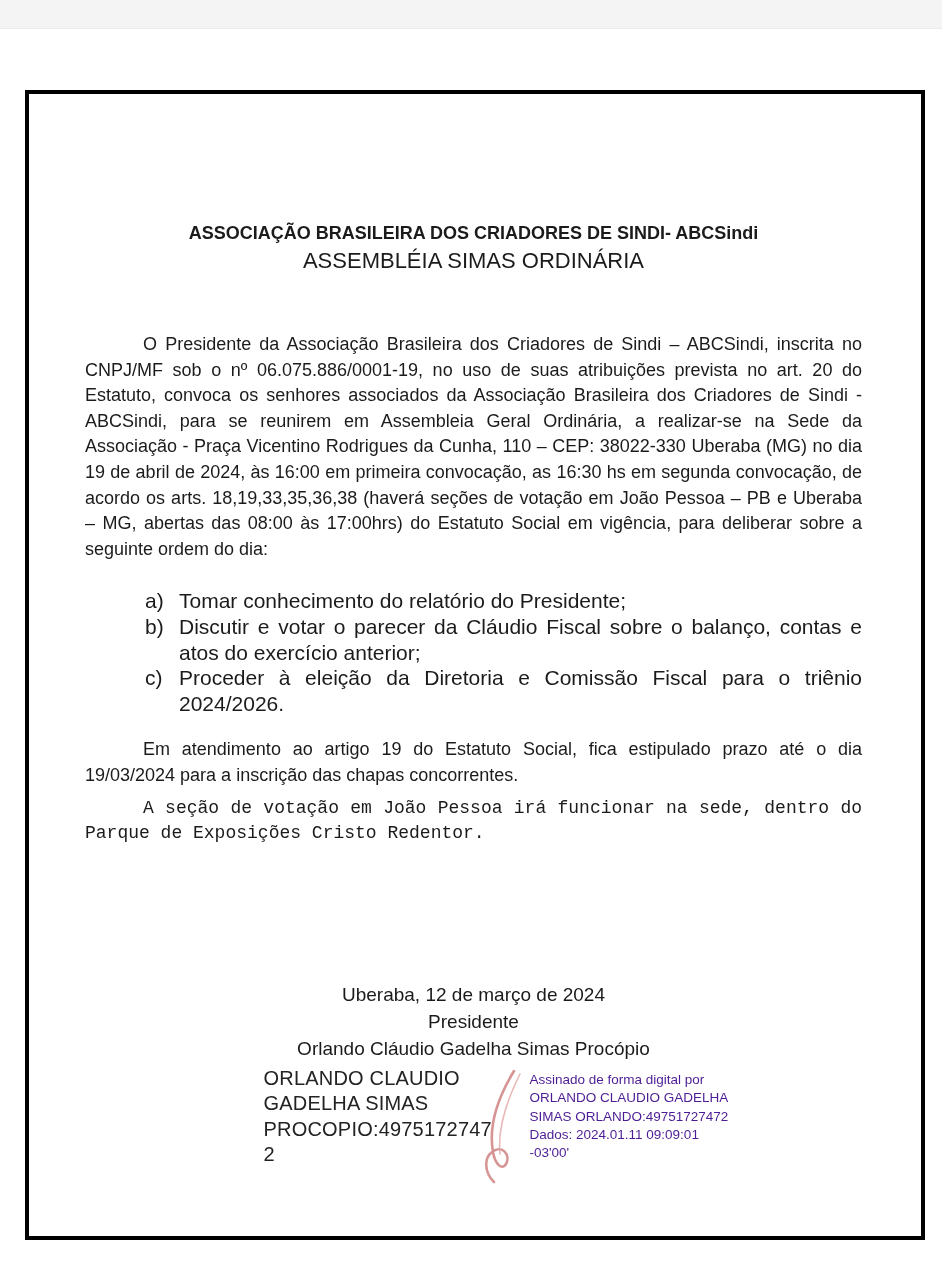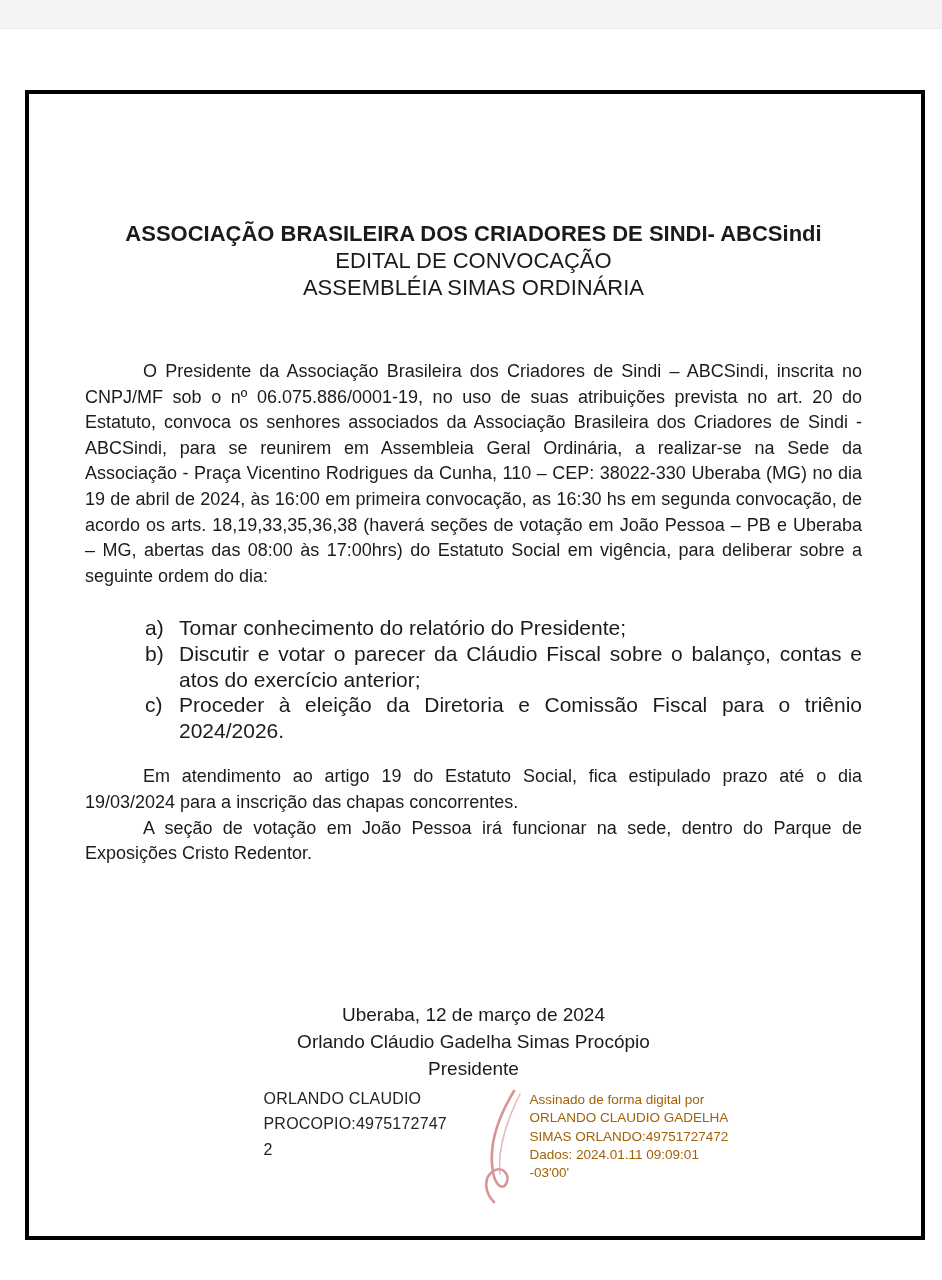--- a/index.html
+++ b/index.html
@@ -46,7 +46,7 @@
   .title-block .main-title {
     font-weight: bold;
     margin: 0;
-    font-size: 22px;
+    font-size: 18px;
   }
   .title-block .sub-title {
     font-weight: normal;

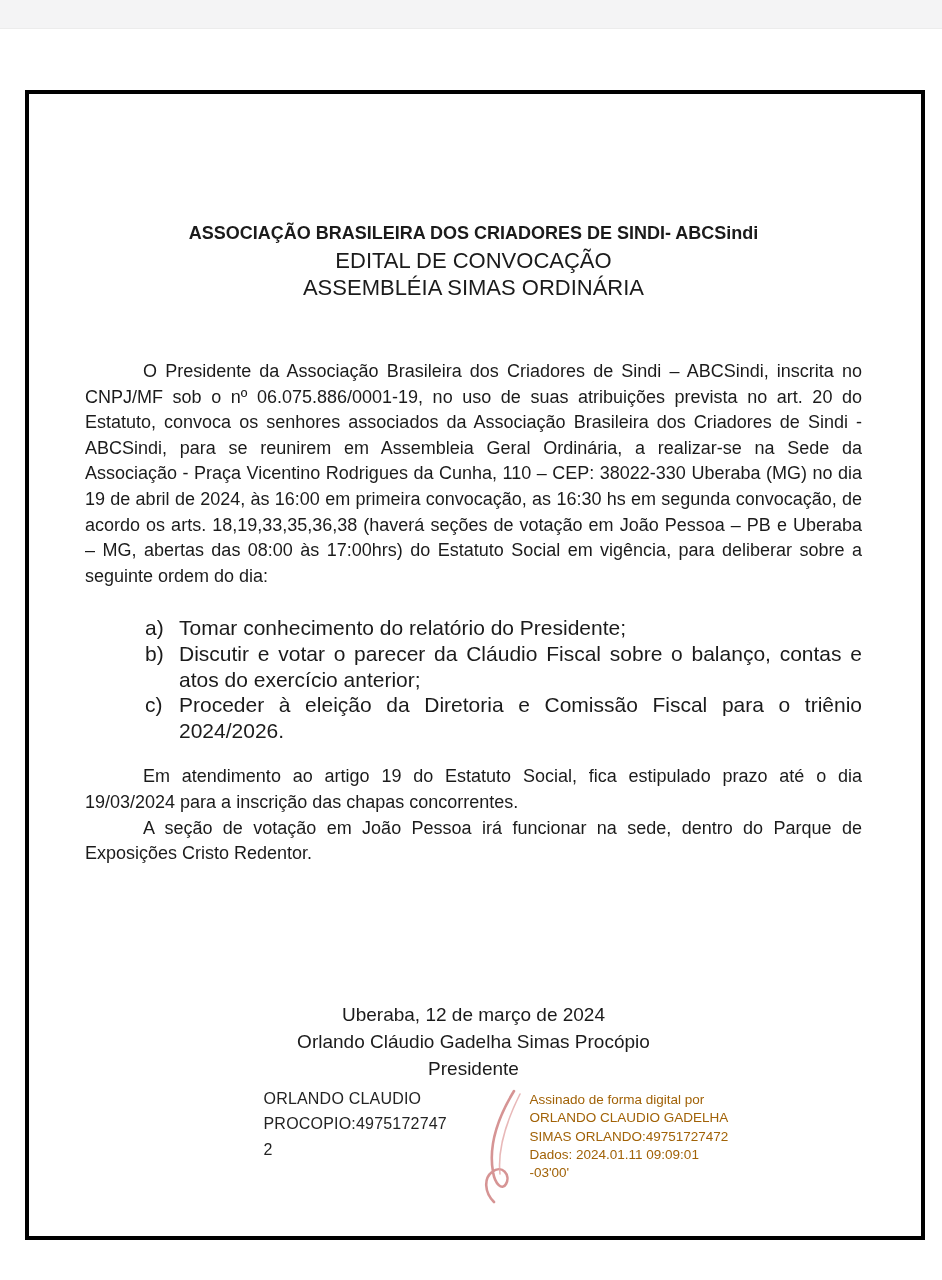--- a/index.html
+++ b/index.html
@@ -118,7 +118,6 @@
 
       <div class="title-block">
         <div class="main-title">ASSOCIAÇÃO BRASILEIRA DOS CRIADORES DE SINDI- ABCSindi</div>
-        <div class="sub-title">EDITAL DE CONVOCAÇÃO</div>
         <div class="sub-title">ASSEMBLÉIA SIMAS ORDINÁRIA</div>
       </div>
 

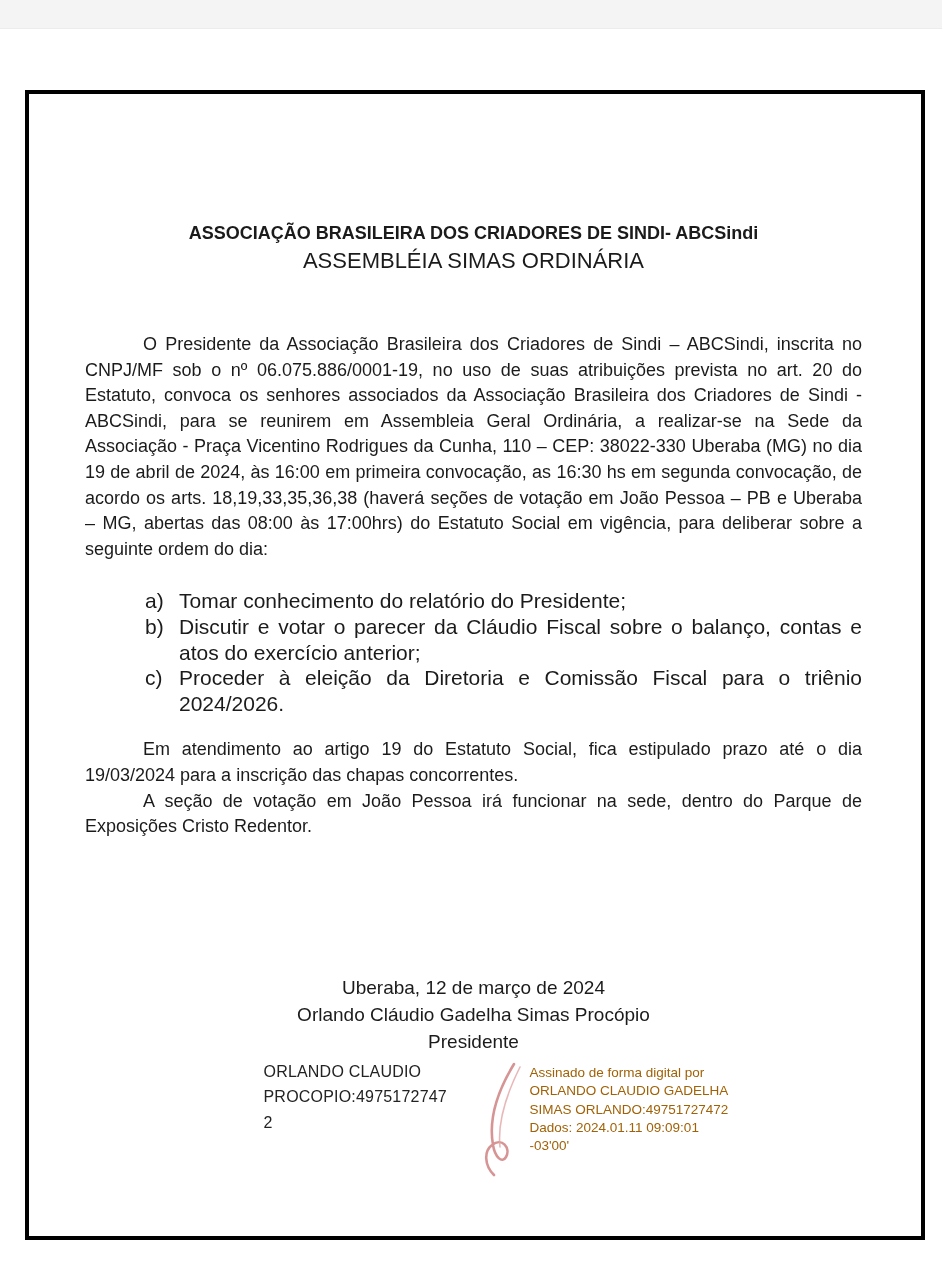--- a/index.html
+++ b/index.html
@@ -72,7 +72,7 @@
   }
   .agenda-label { text-align: left; }
   .par-2 { margin-top: 21px; }
-  .par-3 { margin-top: 0; }
+  .par-3 { margin-top: 7px; font-family: Liberation Mono, monospace; }
   .closing-block {
     margin-top: 134px;
     text-align: center;

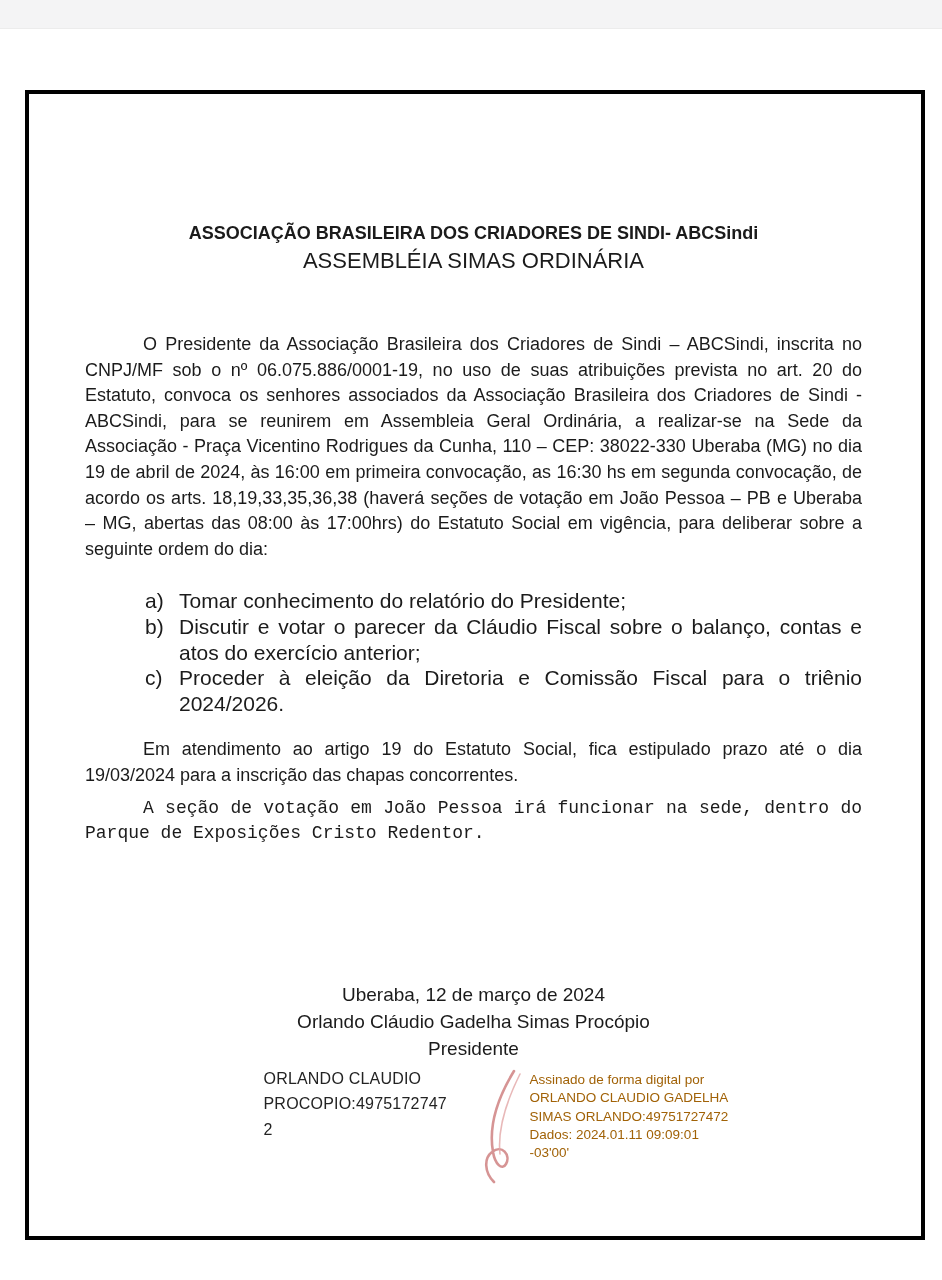--- a/index.html
+++ b/index.html
@@ -143,8 +143,8 @@
 
       <div class="closing-block">
         <div>Uberaba, 12 de março de 2024</div>
+        <div>Presidente</div>
         <div>Orlando Cláudio Gadelha Simas Procópio</div>
-        <div>Presidente</div>
       </div>
 
       <div class="signature-row">

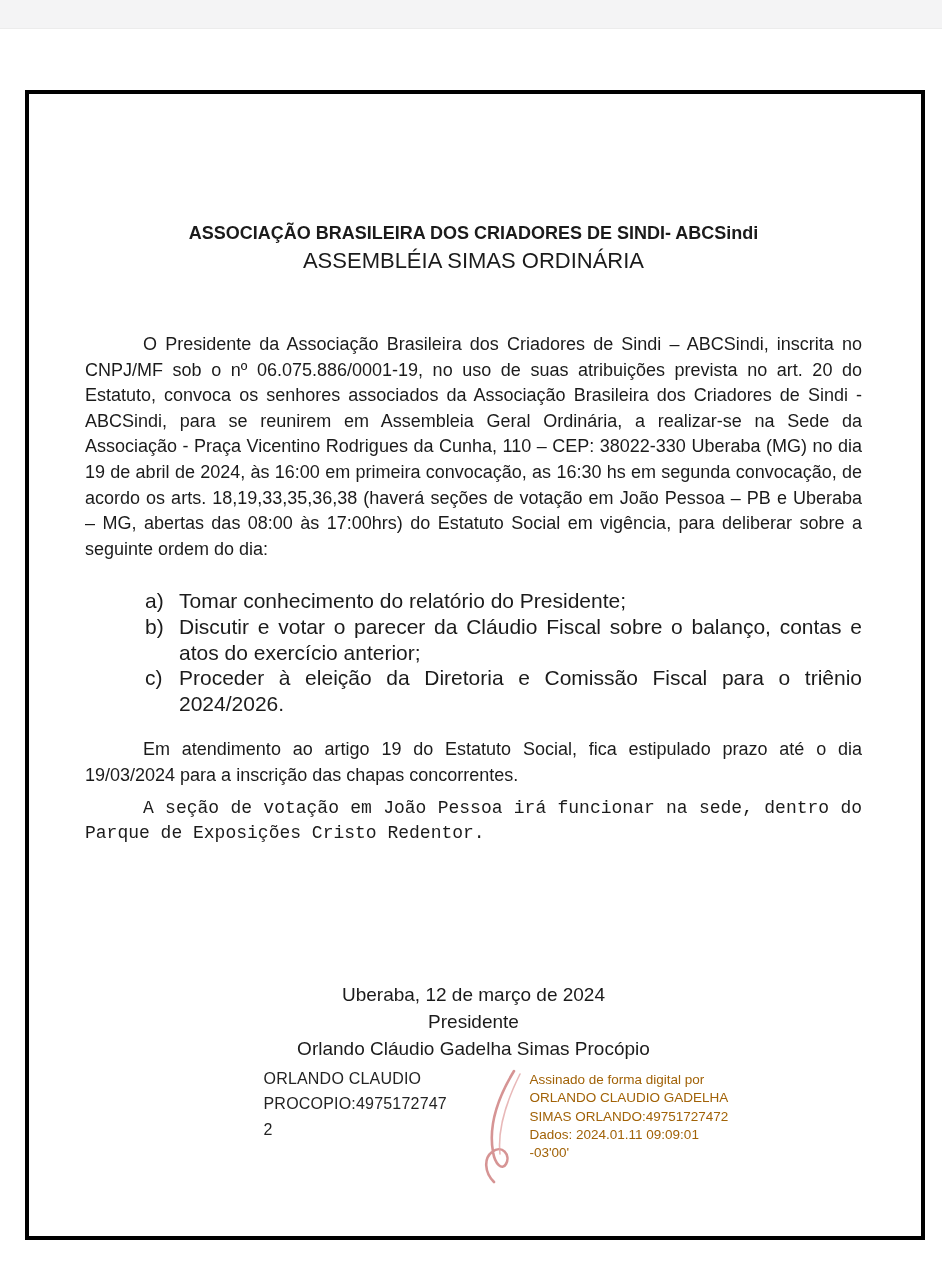--- a/index.html
+++ b/index.html
@@ -88,7 +88,7 @@
   }
   .sig-subject {
     width: 212px;
-    font-size: 16px;
+    font-size: 20px;
     line-height: 25.5px;
     letter-spacing: 0.2px;
     color: #232323;

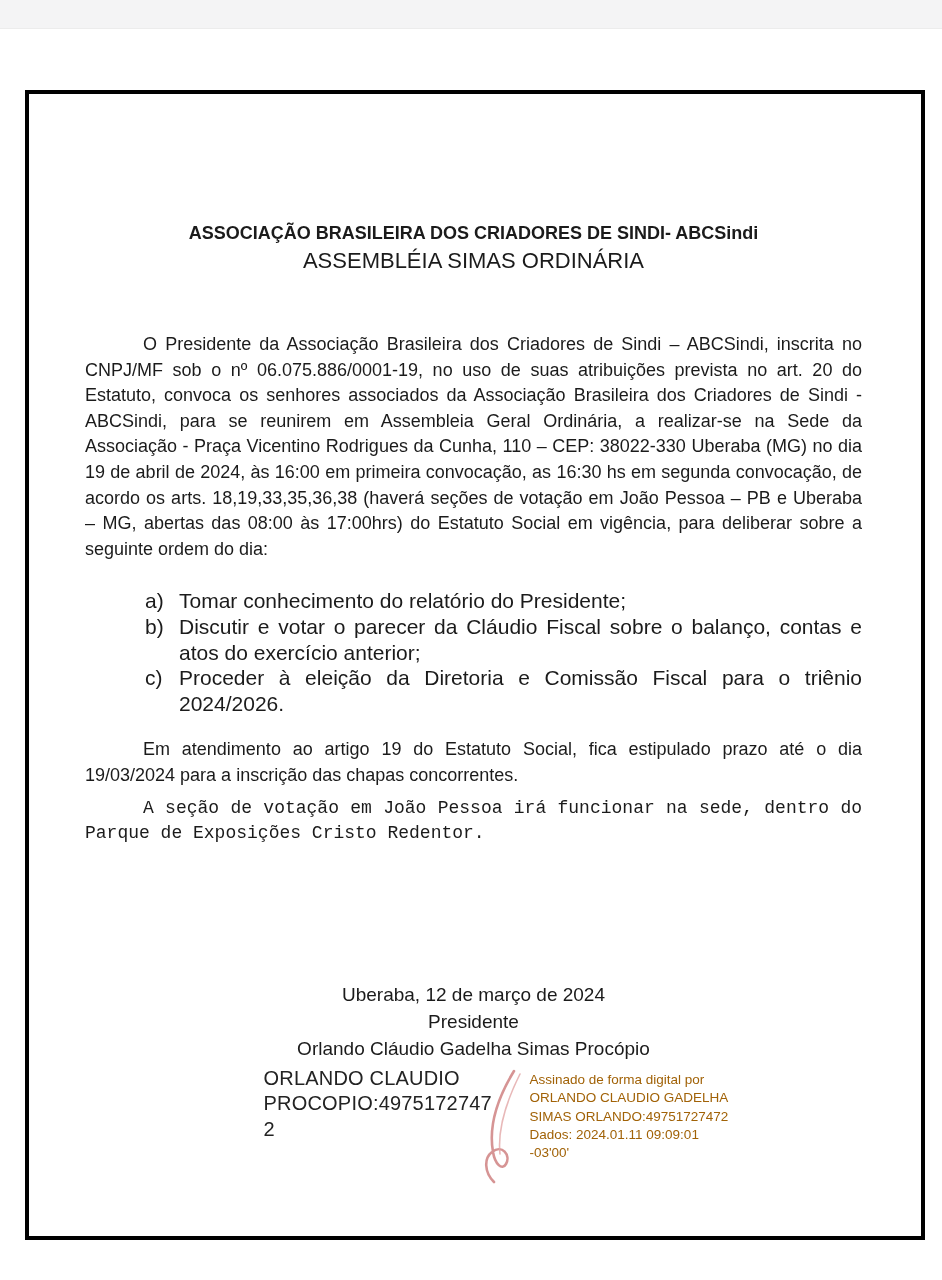--- a/index.html
+++ b/index.html
@@ -104,7 +104,7 @@
     font-size: 13.5px;
     line-height: 18.4px;
     padding-top: 5px;
-    color: #a16207;
+    color: #4c1d95;
   }
 </style>
 </head>

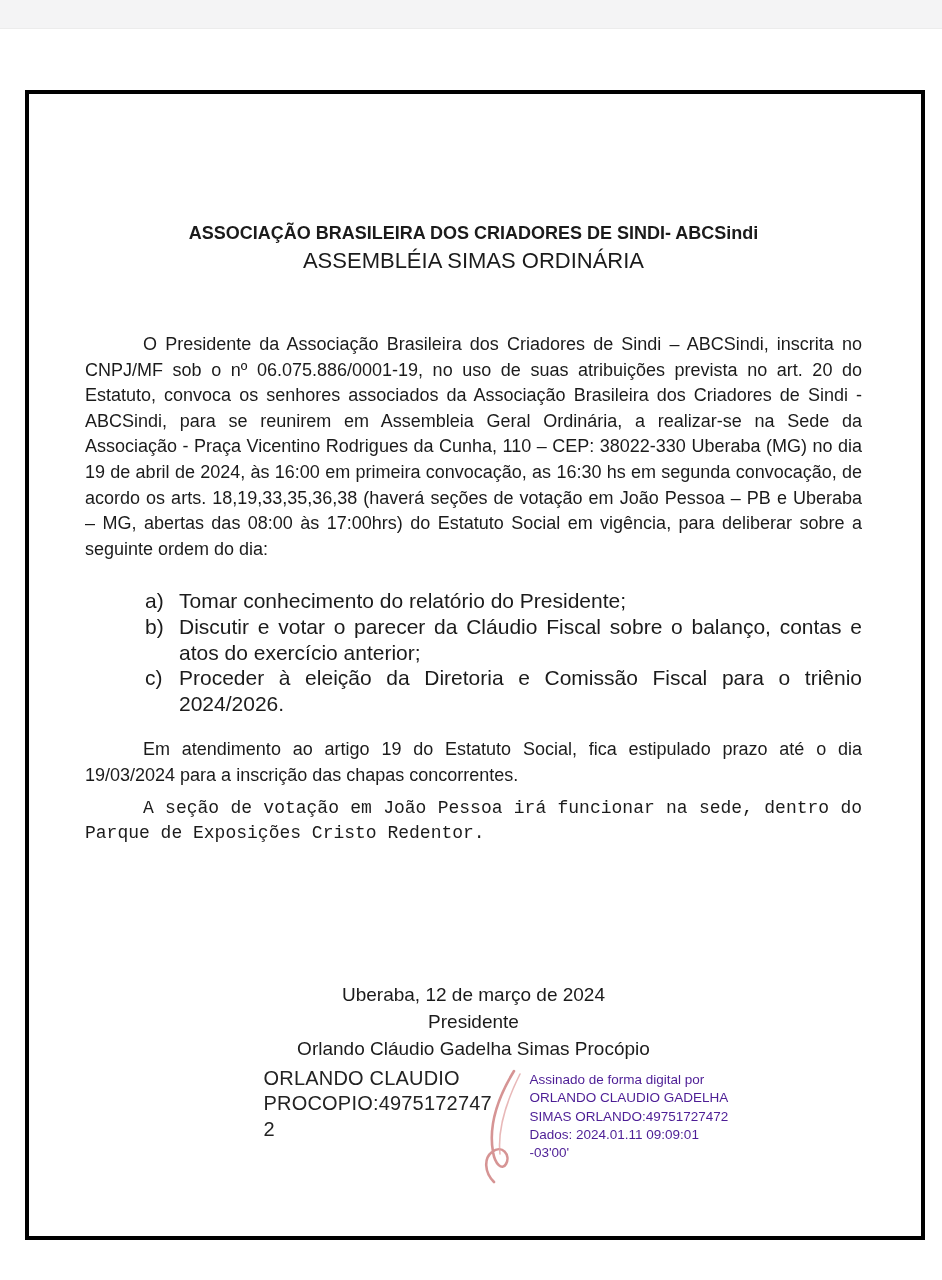--- a/index.html
+++ b/index.html
@@ -150,6 +150,7 @@
       <div class="signature-row">
         <div class="sig-subject">
           <div>ORLANDO CLAUDIO</div>
+          <div>GADELHA SIMAS</div>
           <div>PROCOPIO:4975172747</div>
           <div>2</div>
         </div>

